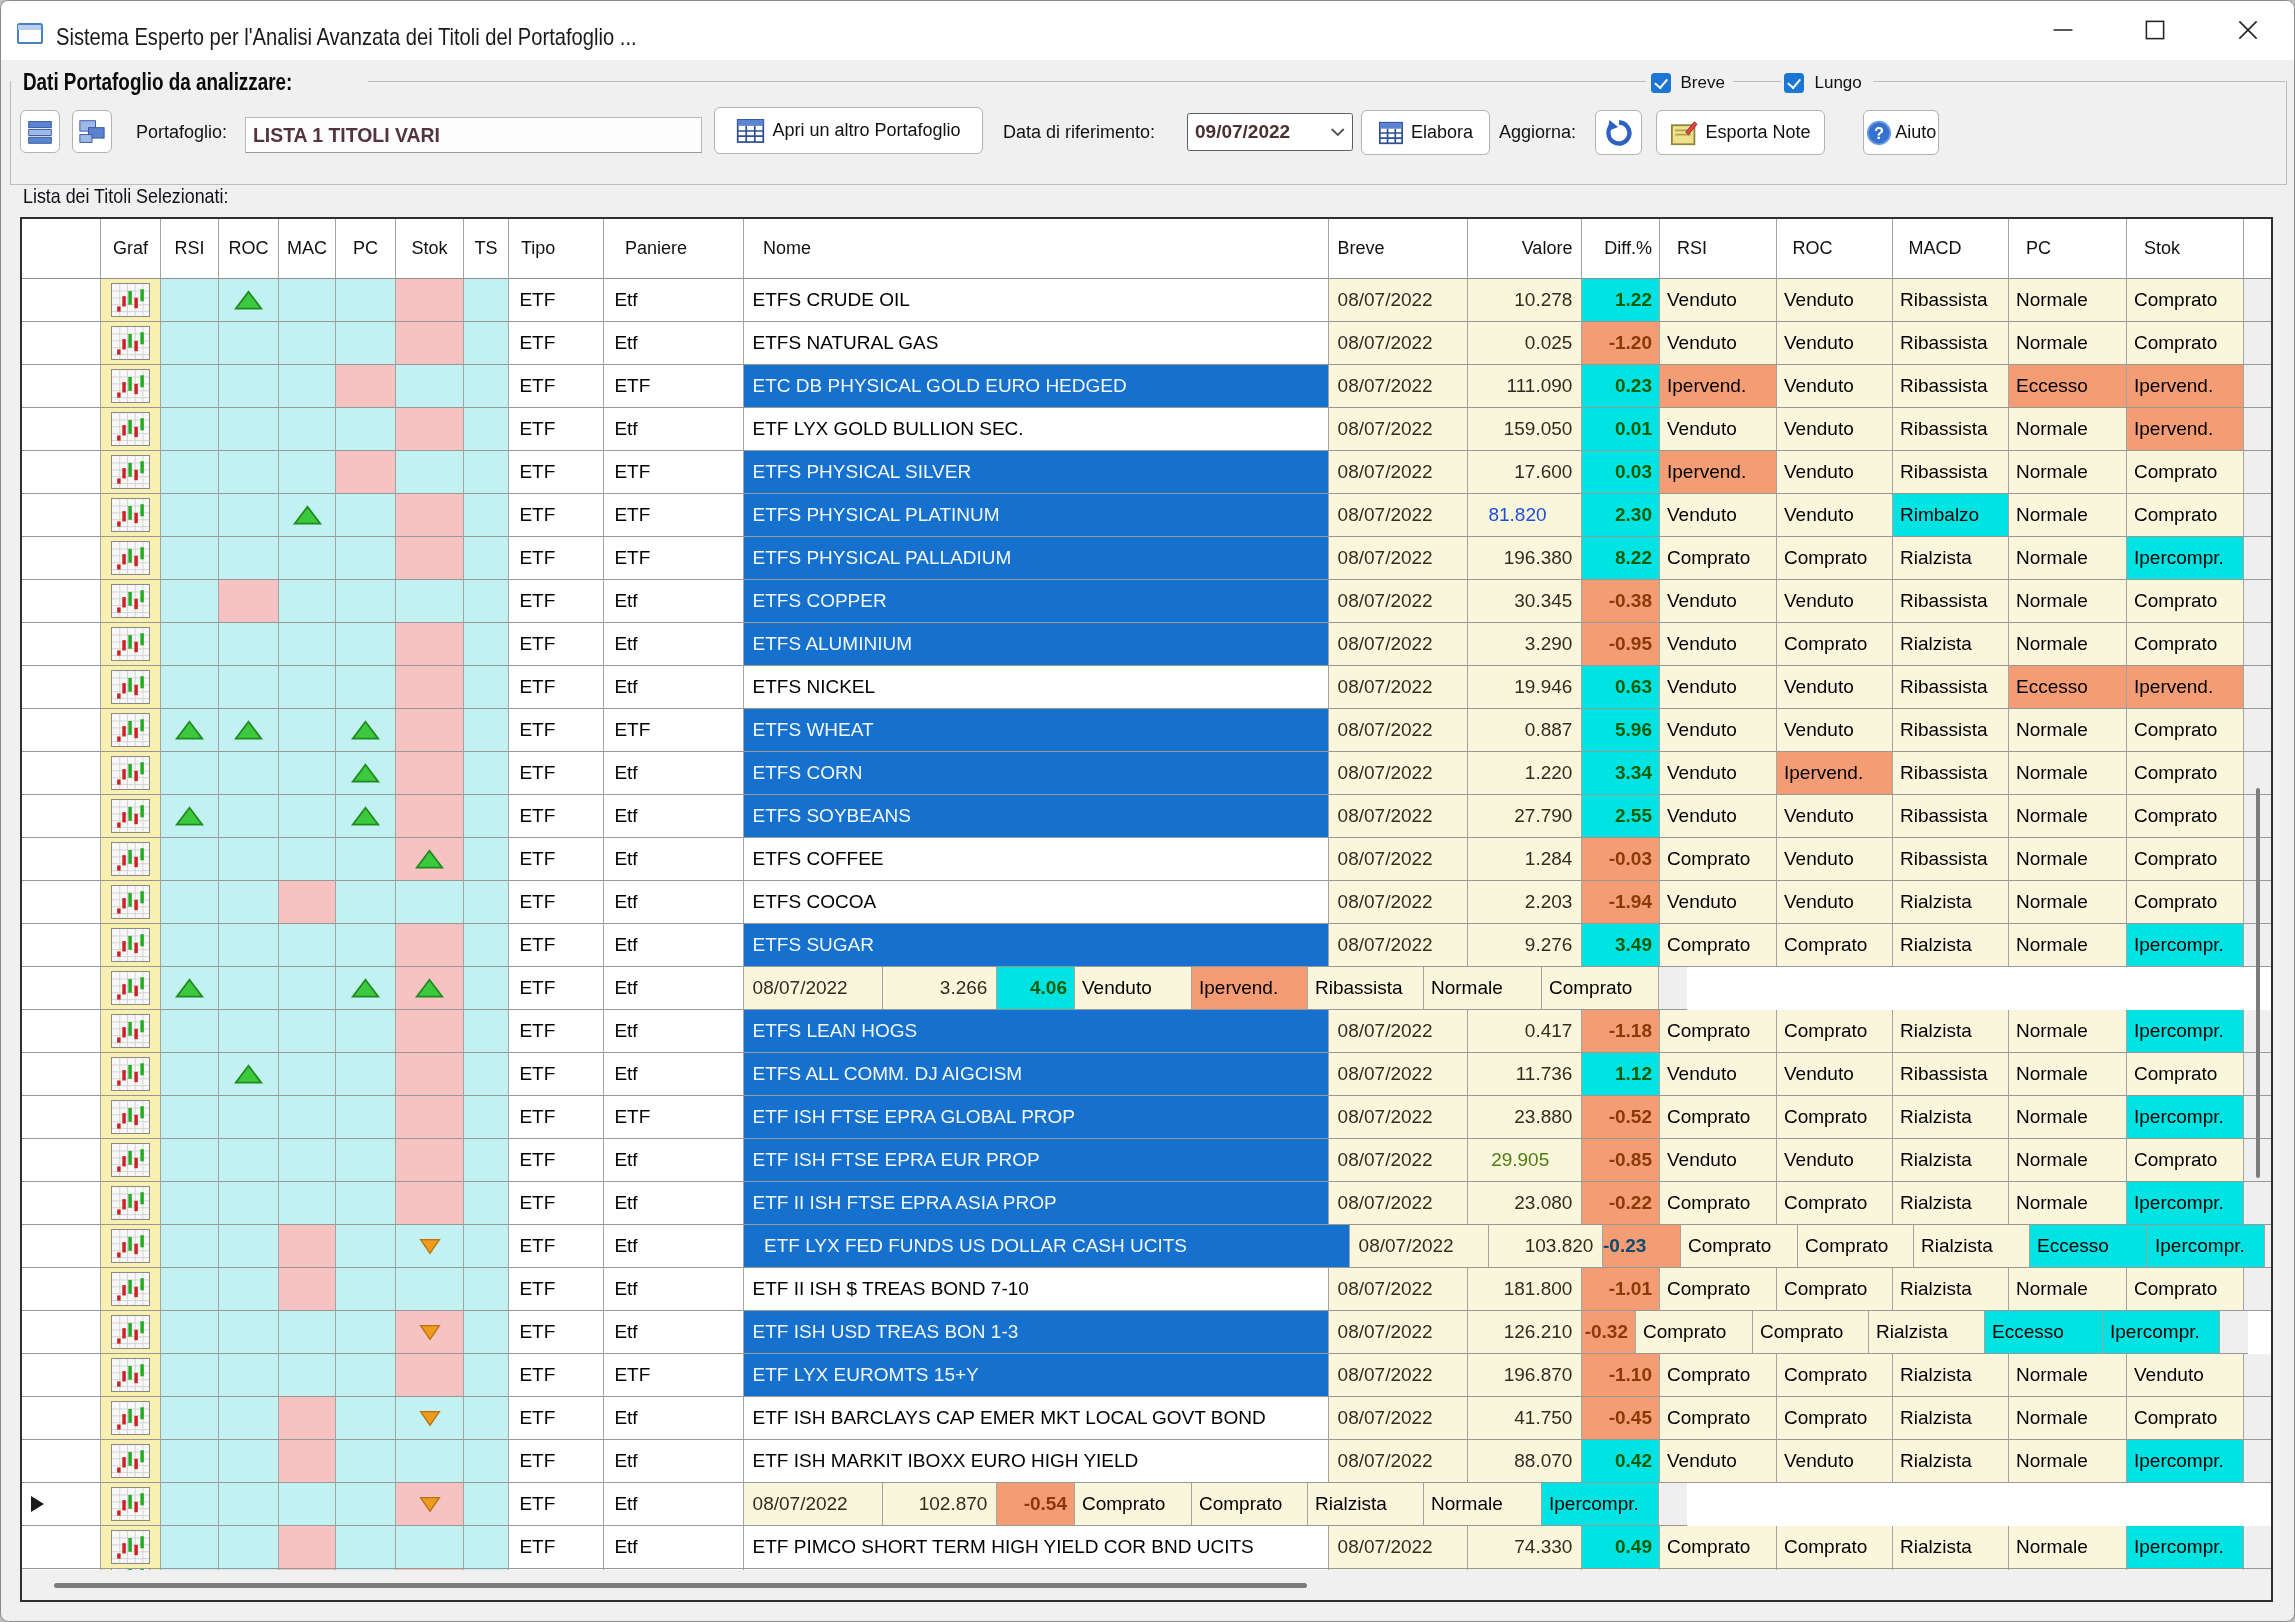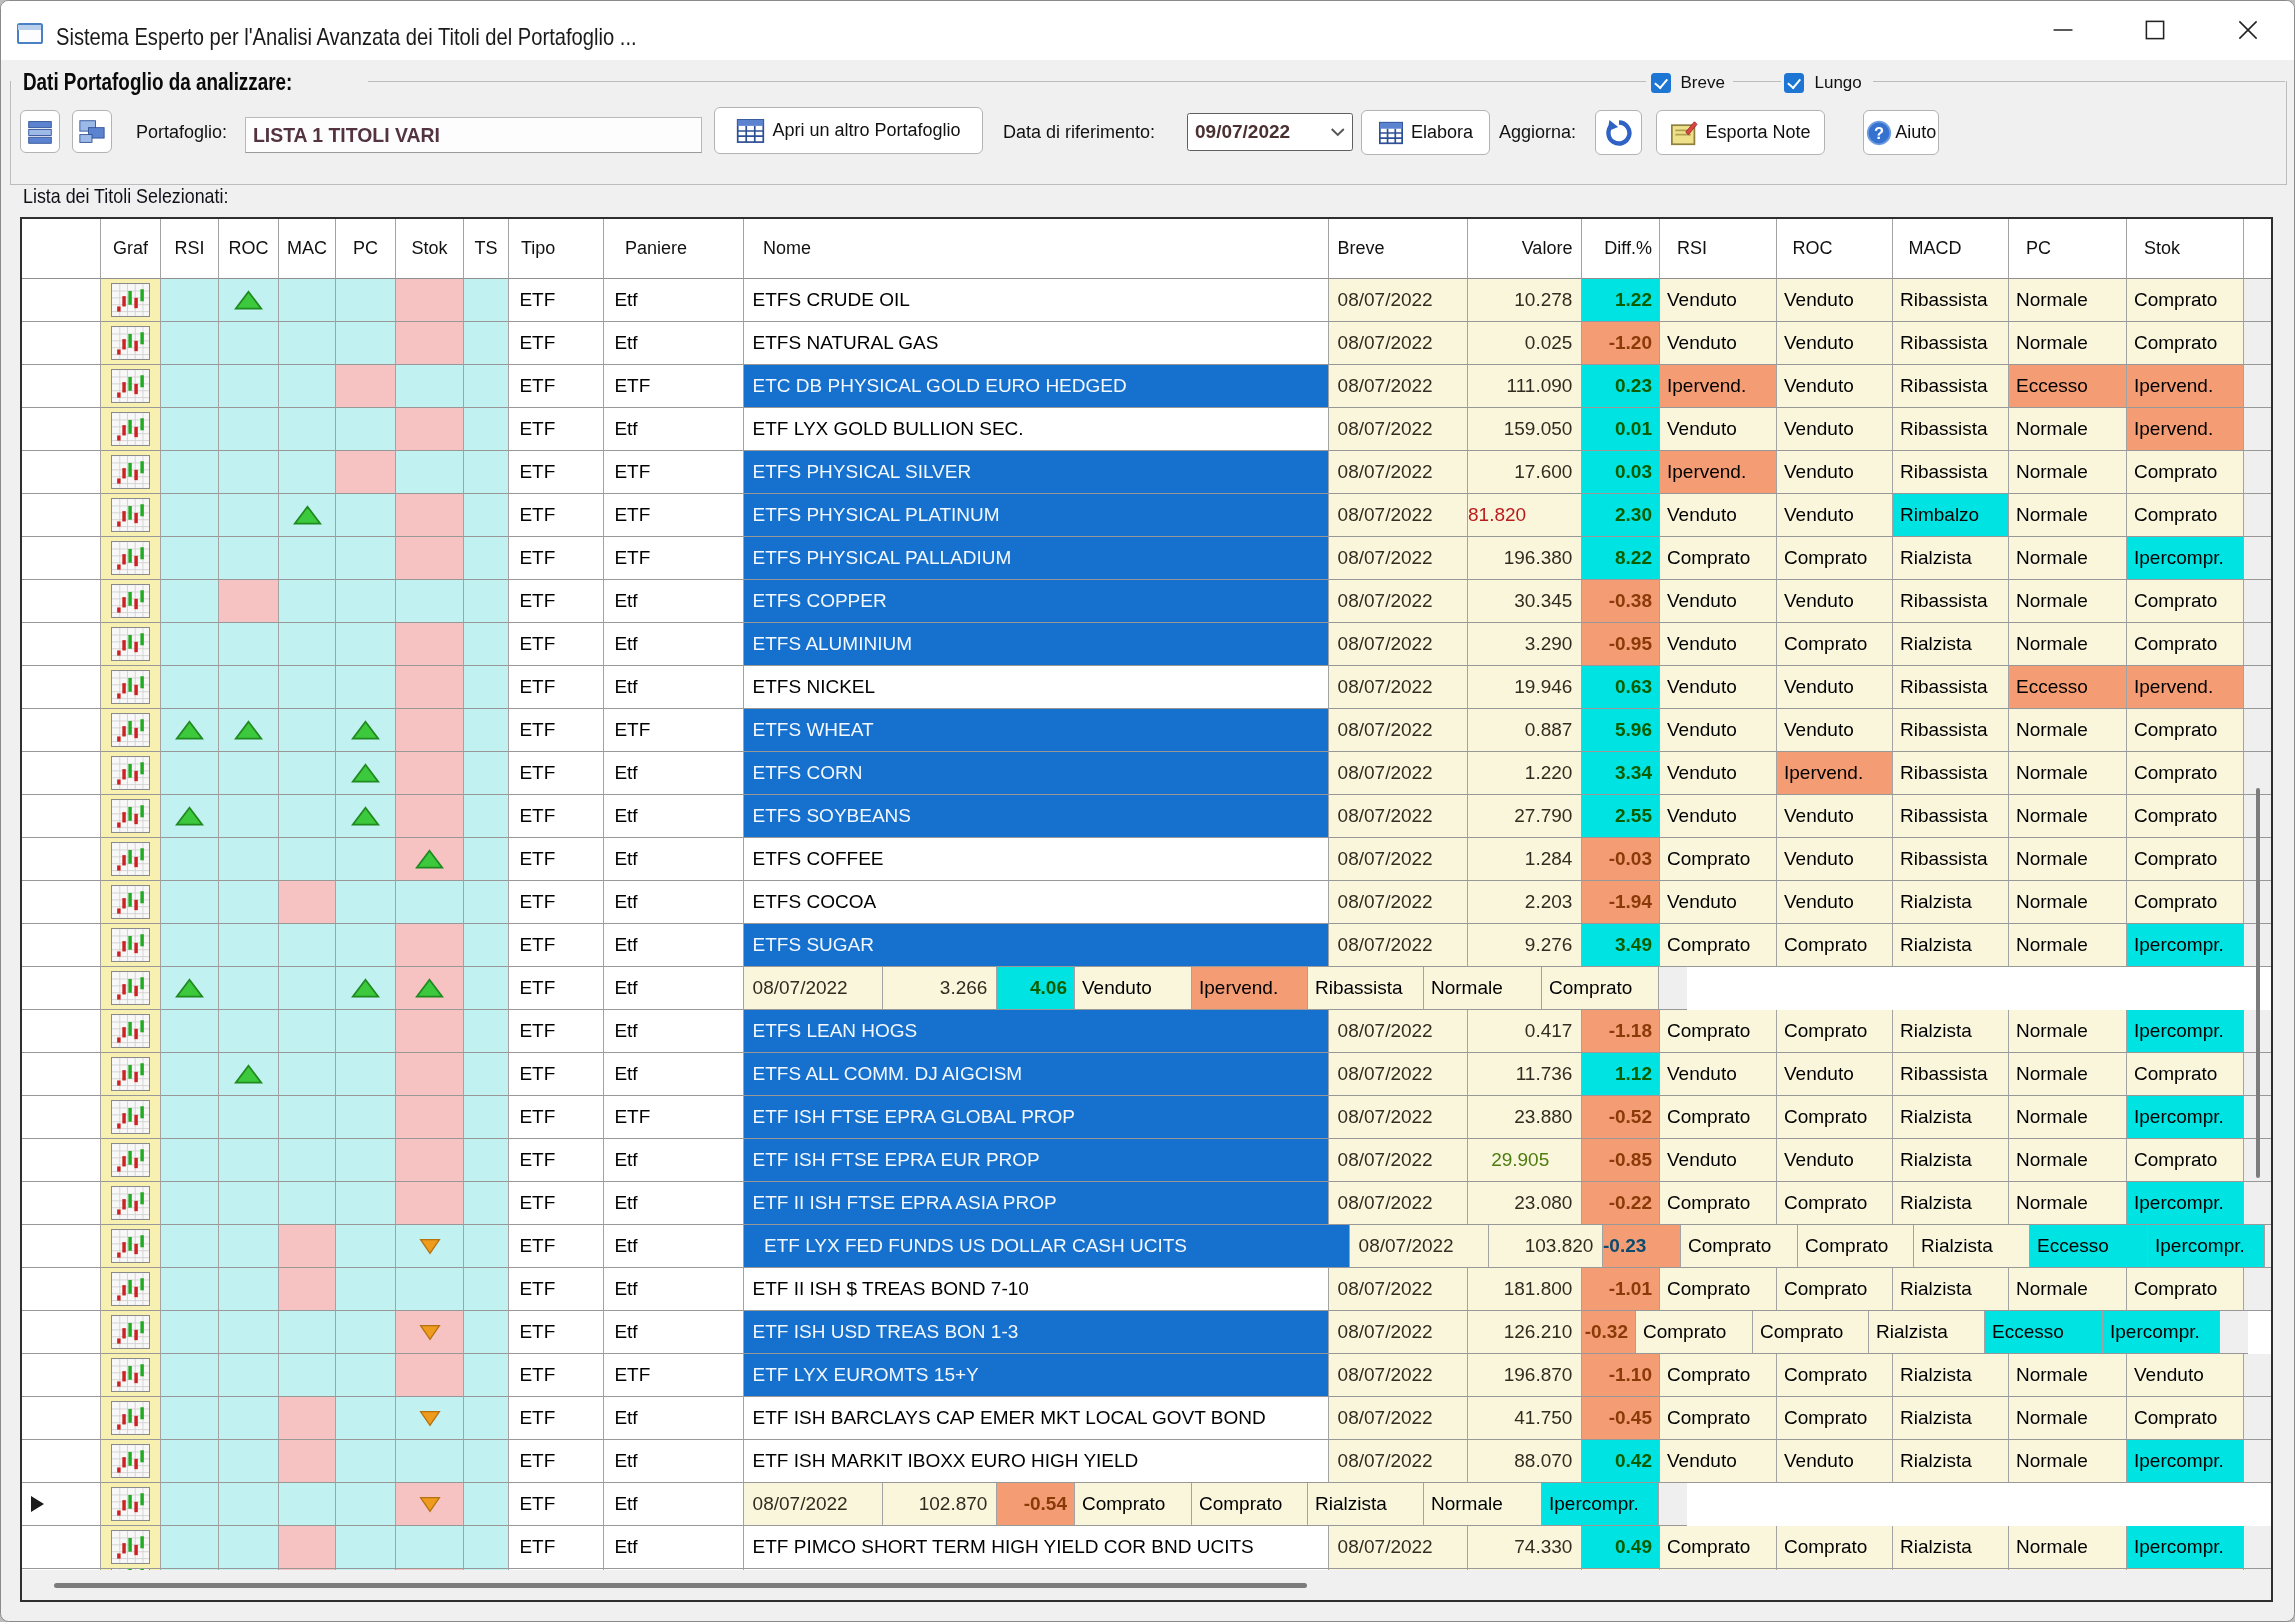--- a/index.html
+++ b/index.html
@@ -584,7 +584,7 @@
         <div class="gcell cream" style="width: 139px; padding-left: 8.6px; color: rgb(51, 42, 32); font-size: 19px;">
           <span class="txt">08/07/2022</span>
         </div>
-        <div class="gcell cream" style="width: 114px; justify-content: flex-start; padding-right: 14px; color: #b91c1c; font-size: 19px;">
+        <div class="gcell cream" style="width: 114px; justify-content: center; padding-right: 14px; color: #1d4ed8; font-size: 19px;">
           <span class="txt">81.820</span>
         </div>
         <div class="gcell badge-cyan" style="width: 78px; justify-content: flex-end; padding-right: 7px; color: rgb(11, 93, 0); font-weight: 700; font-size: 19px;">

